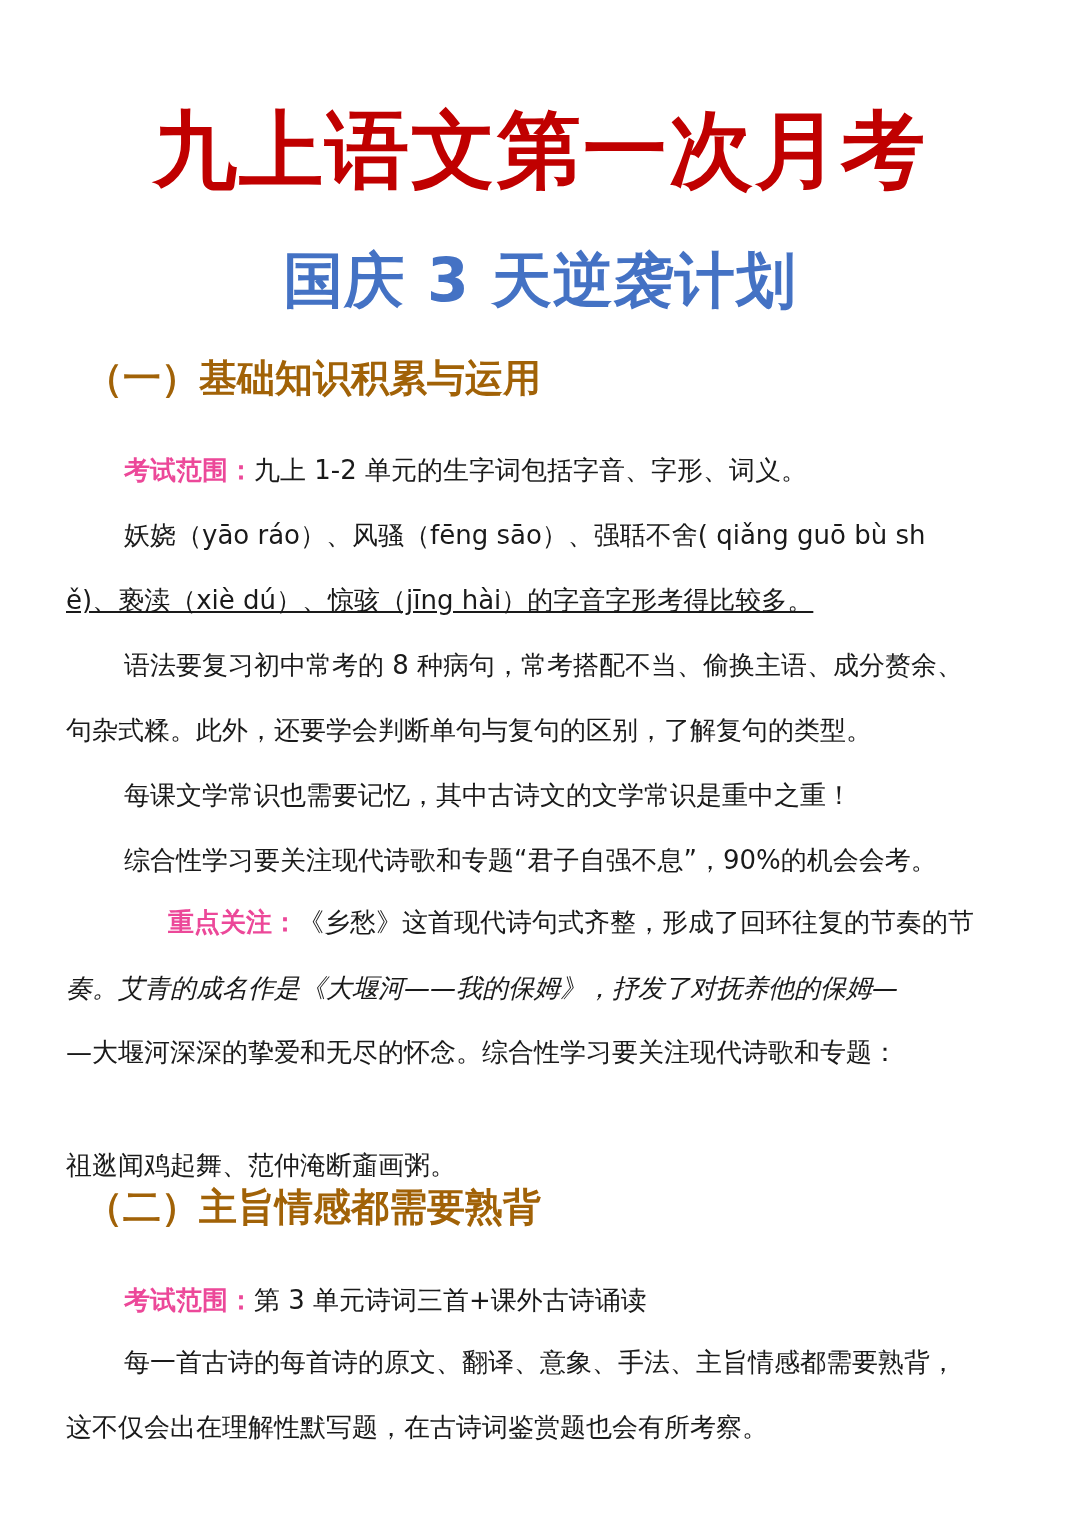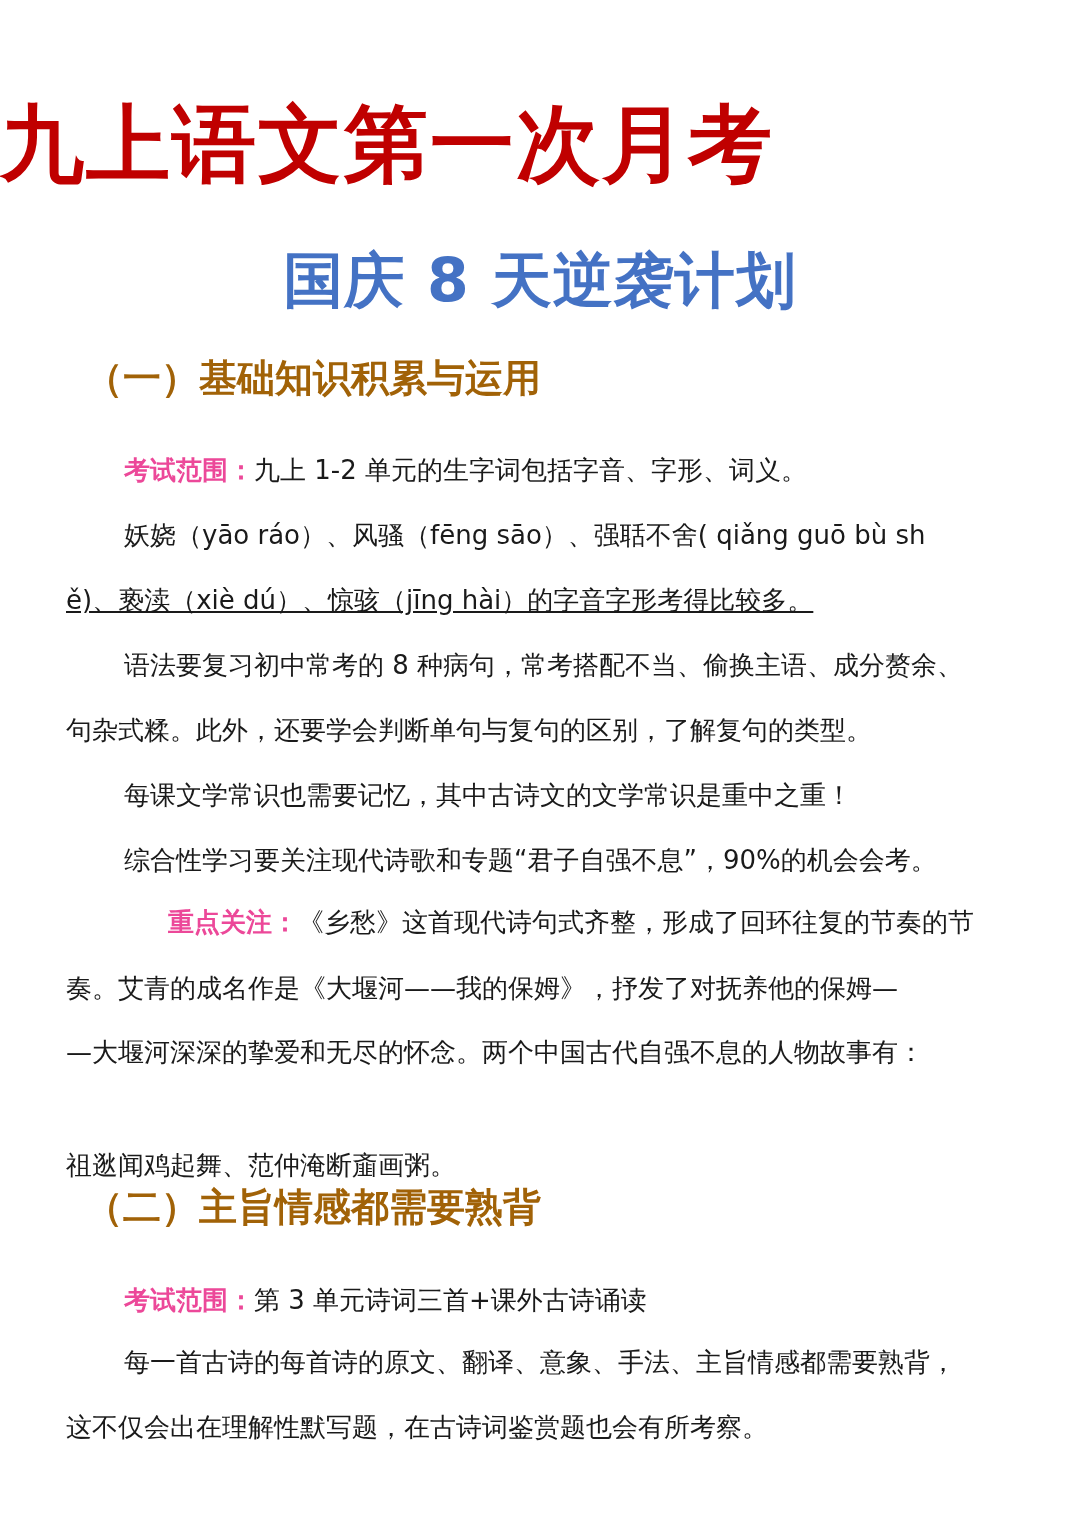--- a/index.html
+++ b/index.html
@@ -9,8 +9,8 @@
     color: #1a1a1a;
   }
   .title {
-    position: absolute; left: 0; right: 0; top: 89px;
-    font-weight: bold; font-size: 84px; letter-spacing: 2px;
+    position: absolute; left: 0; right: 0; top: 95px;
+    text-align: center; font-weight: bold; font-size: 84px; letter-spacing: 2px;
     line-height: 110px; color: #C00000;
   }
   .subtitle {

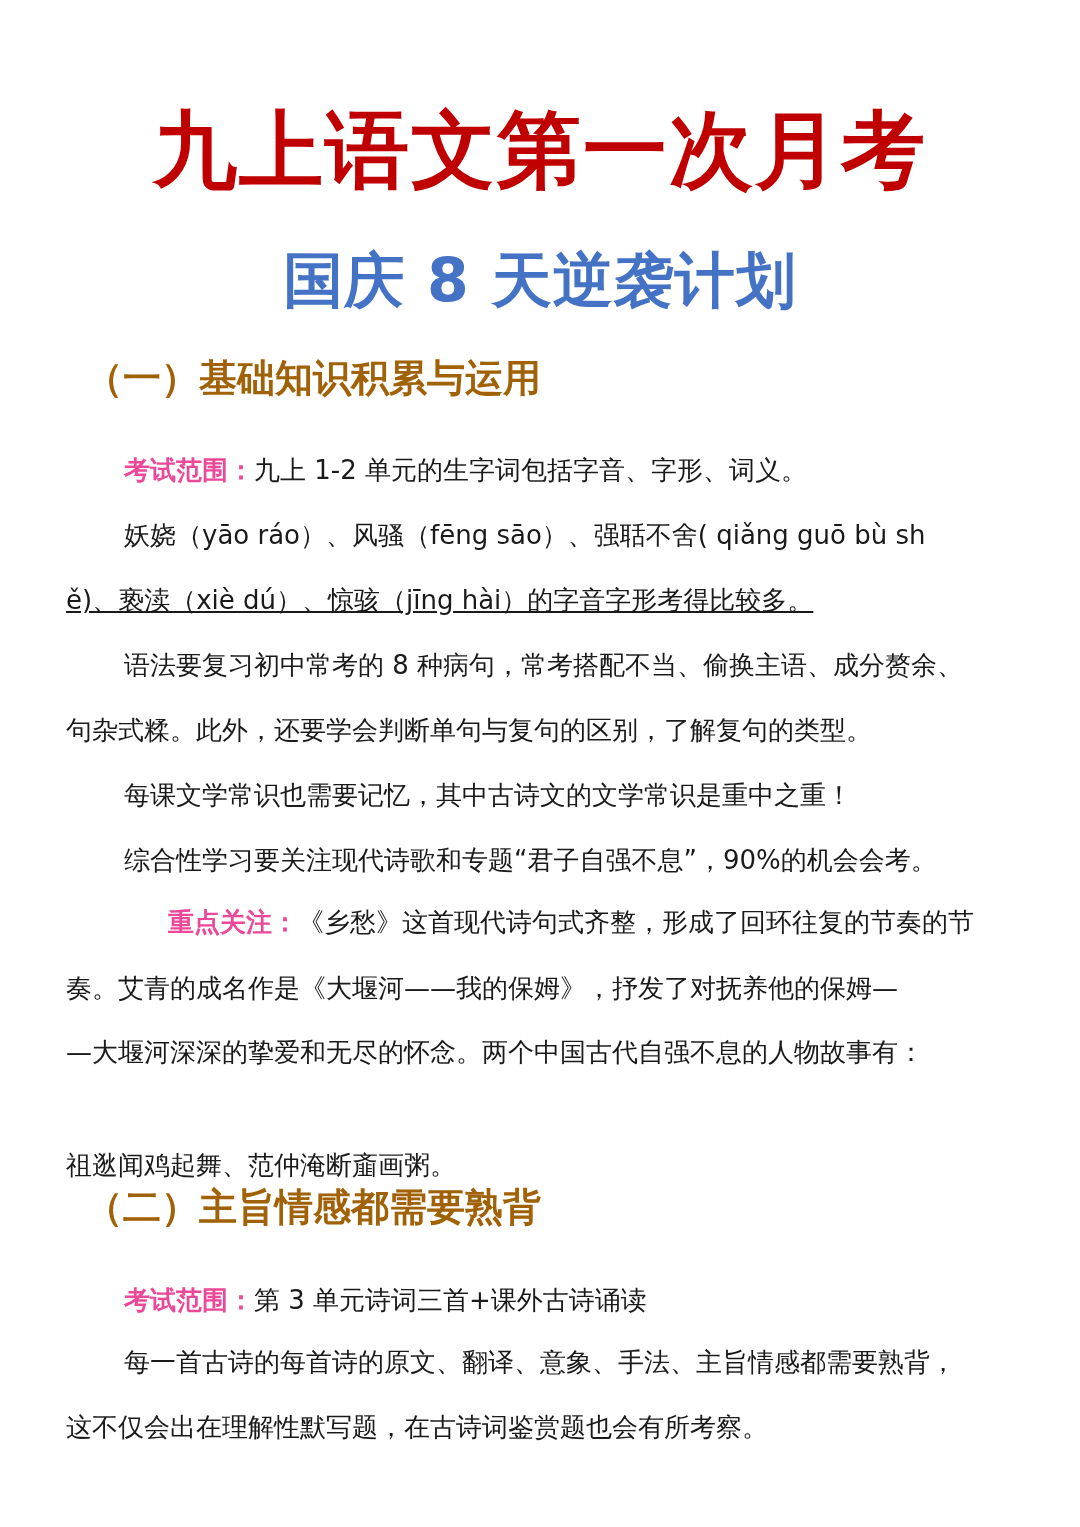--- a/index.html
+++ b/index.html
@@ -33,7 +33,7 @@
 <body>
 
 <div class="title">九上语文第一次月考</div>
-<div class="subtitle">国庆 8 天逆袭计划</div>
+<div class="subtitle">国庆 3 天逆袭计划</div>
 
 <div class="section-heading" style="top:353px;">（一）基础知识积累与运用</div>
 

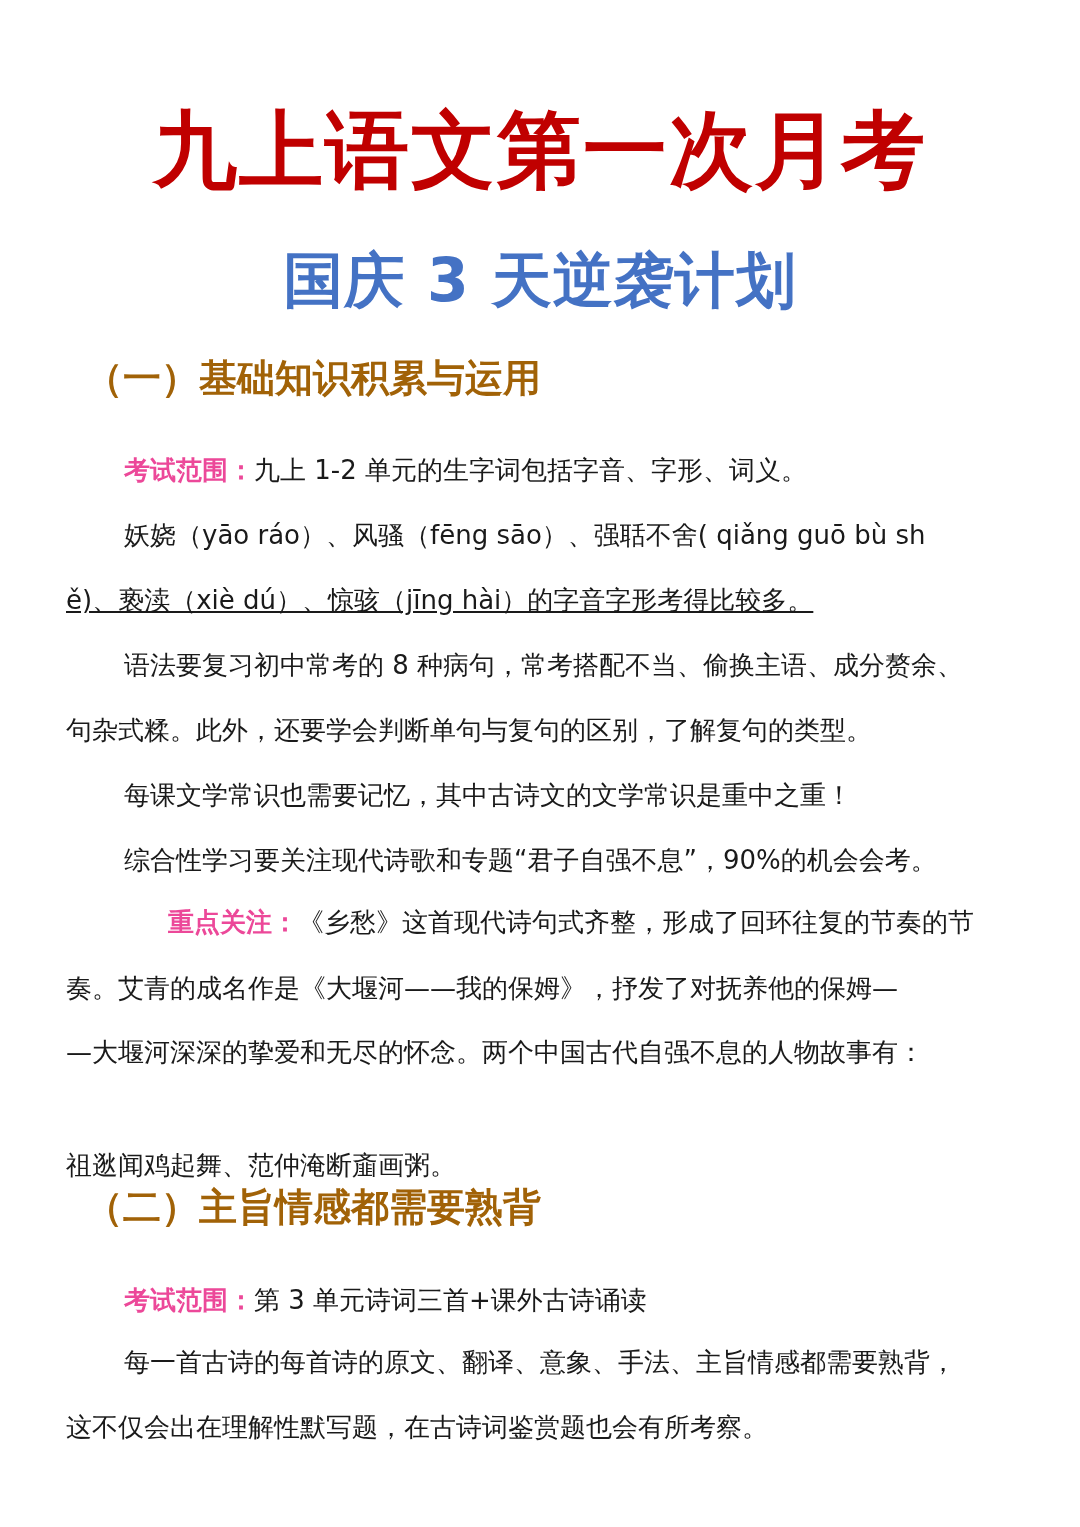--- a/index.html
+++ b/index.html
@@ -61,7 +61,7 @@
 <div class="line indent" style="top:902px;text-align:center;">
   <span class="label">重点关注：</span><span>《乡愁》这首现代诗句式齐整，形成了回环往复的节奏的节</span>
 </div>
-<div class="line" style="top:968px;">
+<div class="line" style="top:968px;font-style:italic;">
   <span>奏。艾青的成名作是《大堰河——我的保姆》，抒发了对抚养他的保姆—</span>
 </div>
 <div class="line" style="top:1032px;">

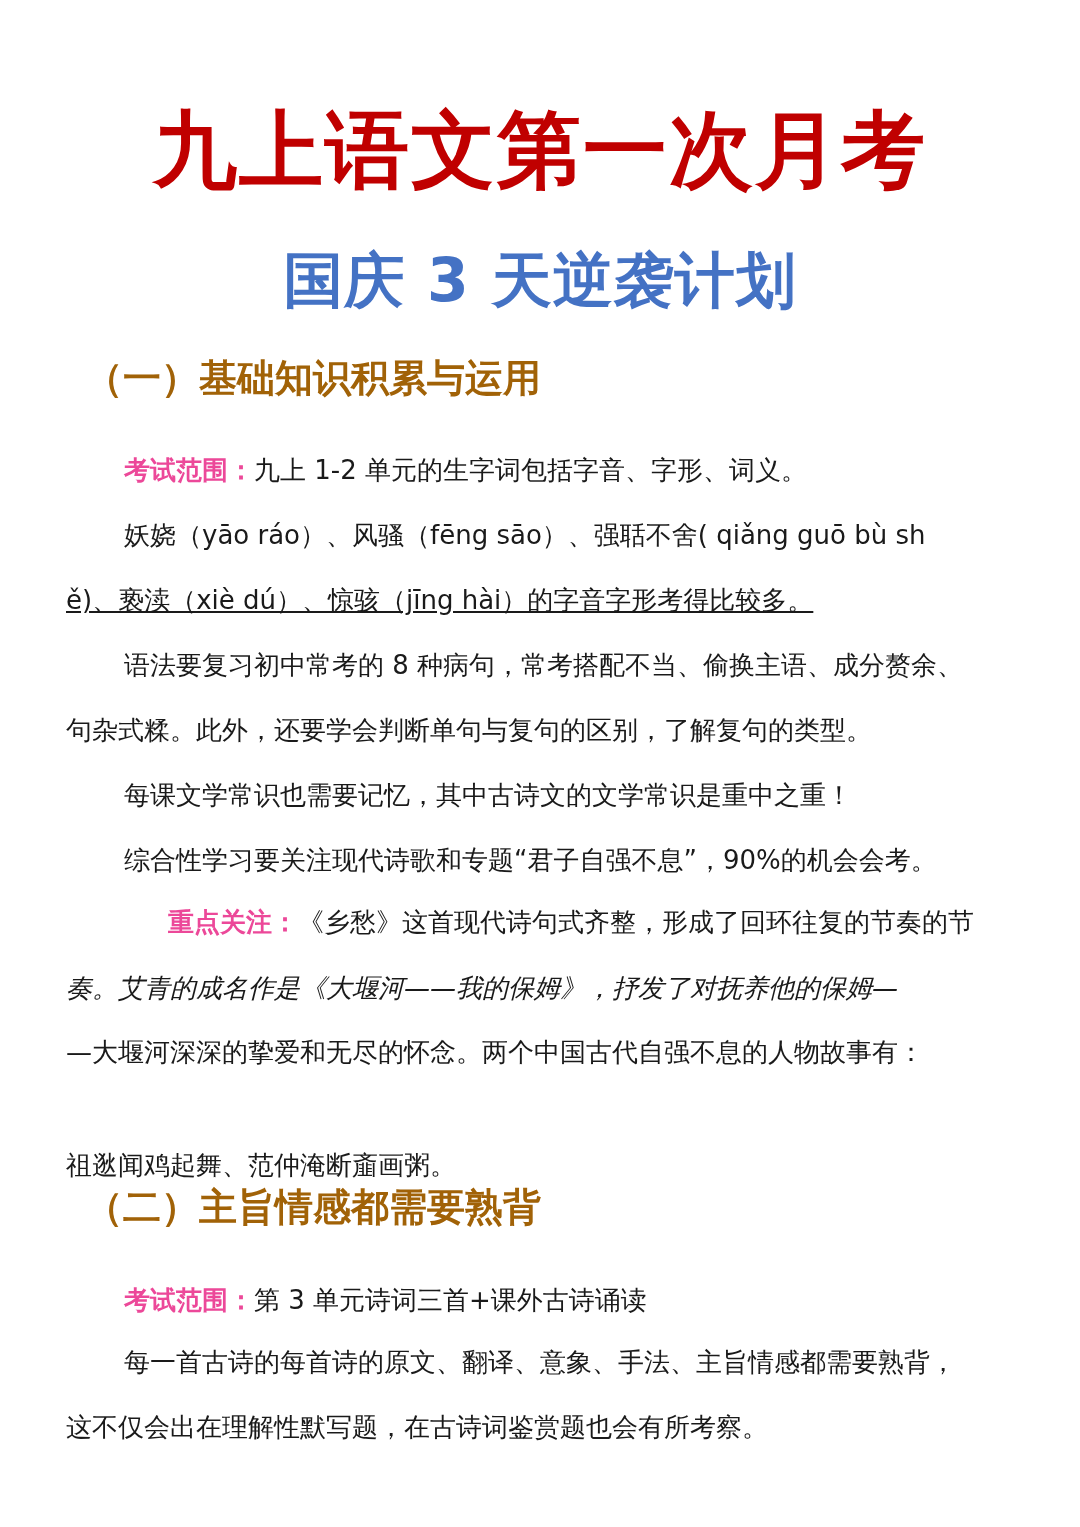--- a/index.html
+++ b/index.html
@@ -65,7 +65,7 @@
   <span>奏。艾青的成名作是《大堰河——我的保姆》，抒发了对抚养他的保姆—</span>
 </div>
 <div class="line" style="top:1032px;">
-  <span>—大堰河深深的挚爱和无尽的怀念。两个中国古代自强不息的人物故事有：</span>
+  <span>—大堰河深深的挚爱和无尽的怀念。综合性学习要关注现代诗歌和专题：</span>
 </div>
 <div class="line" style="top:1097px;margin-top:48px;">
   <span>祖逖闻鸡起舞、范仲淹断齑画粥。</span>

